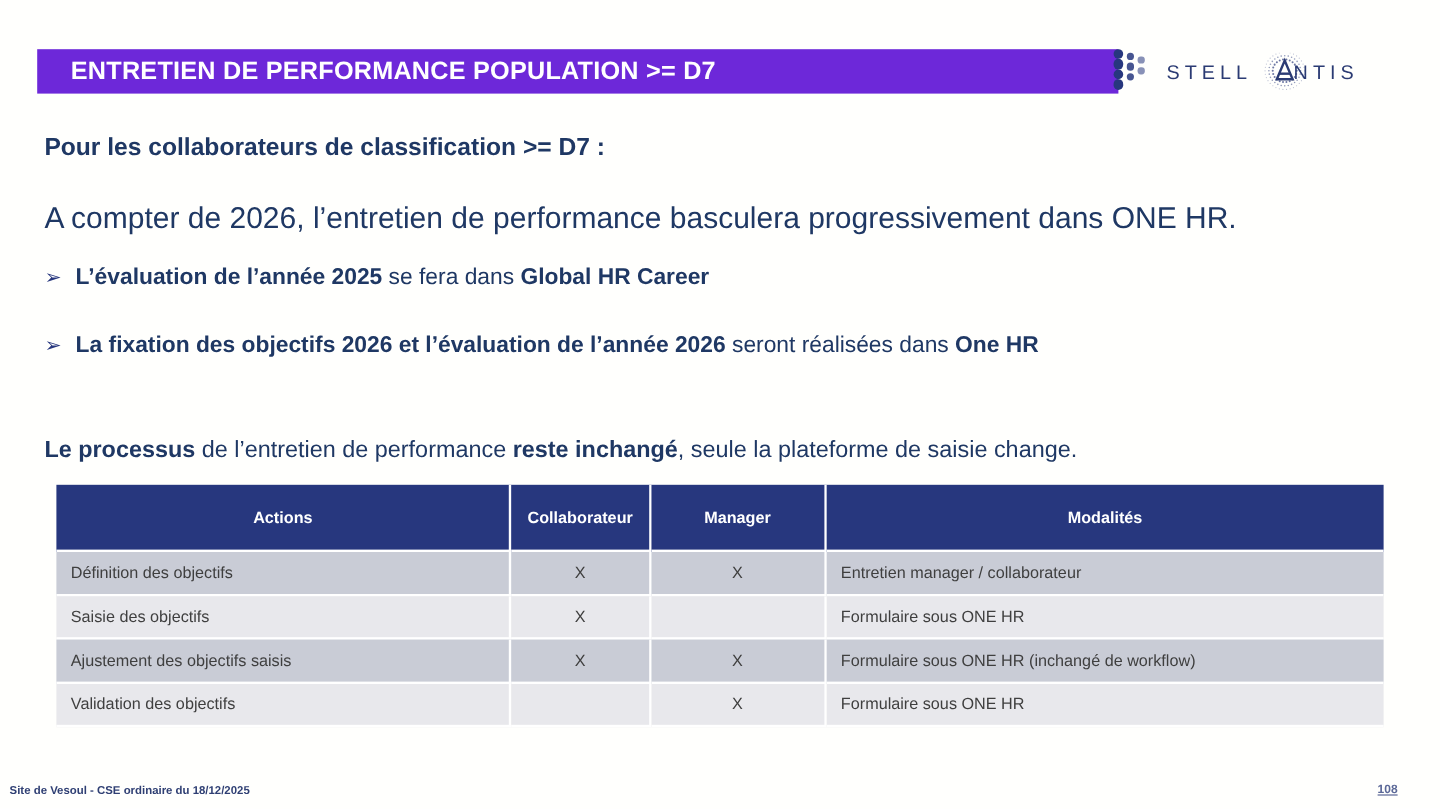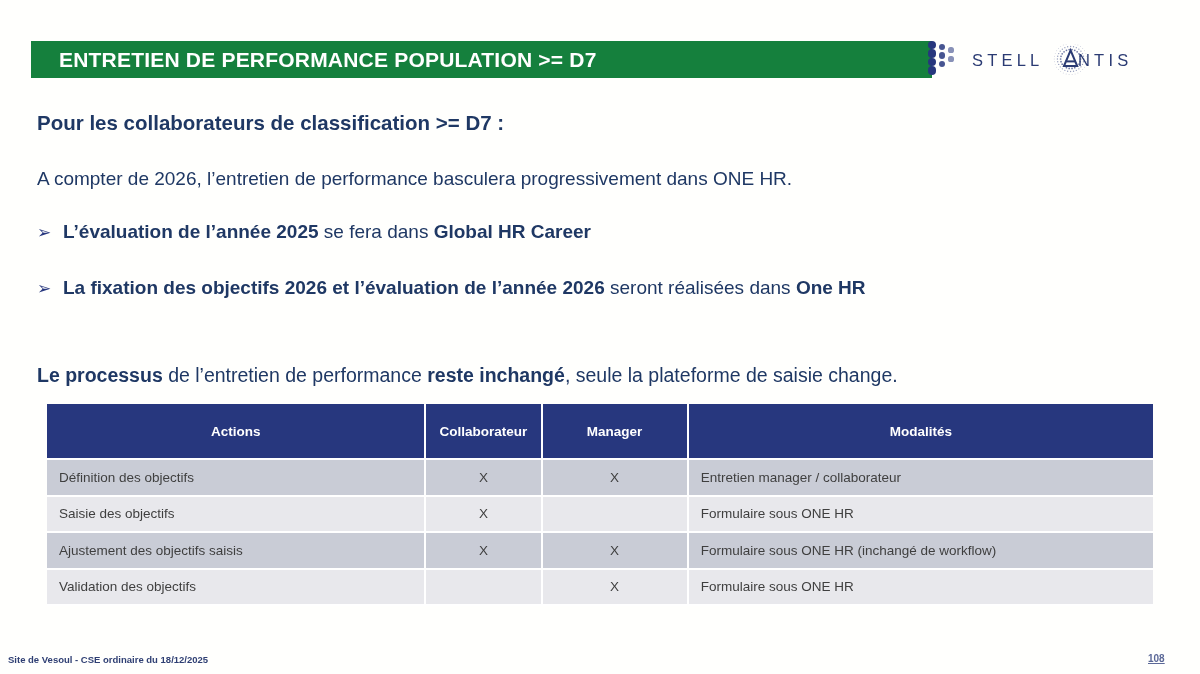--- a/index.html
+++ b/index.html
@@ -24,7 +24,7 @@
     top: 41px;
     width: 901px;
     height: 37px;
-    background: #15803d;
+    background: #6d28d9;
   }
   .title-text {
     position: absolute;

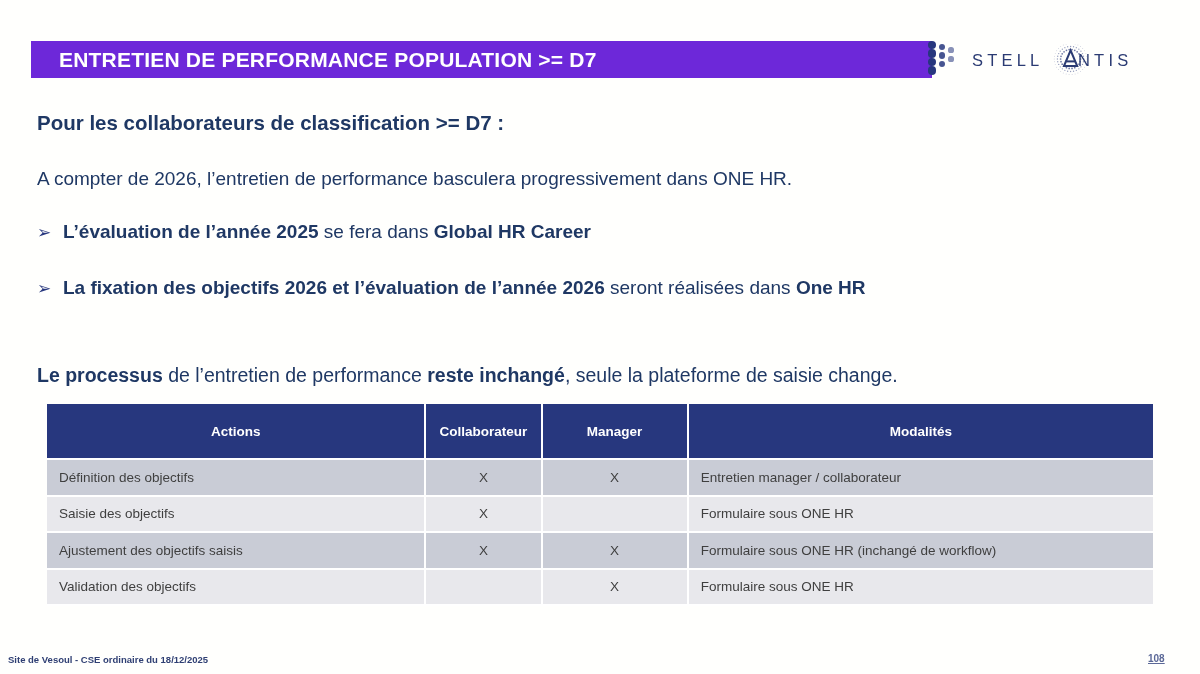--- a/index.html
+++ b/index.html
@@ -78,7 +78,7 @@
     position: absolute;
     left: 37px;
     top: 168px;
-    font-size: 19px;
+    font-size: 25px;
     font-weight: normal;
     color: #1f3864;
     white-space: nowrap;

